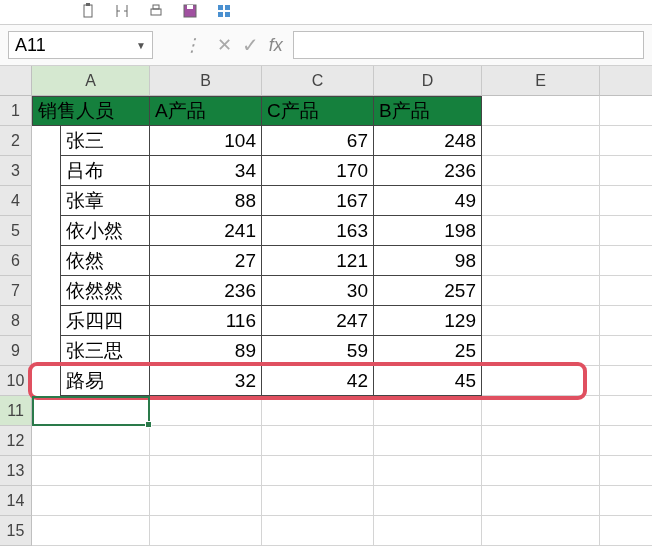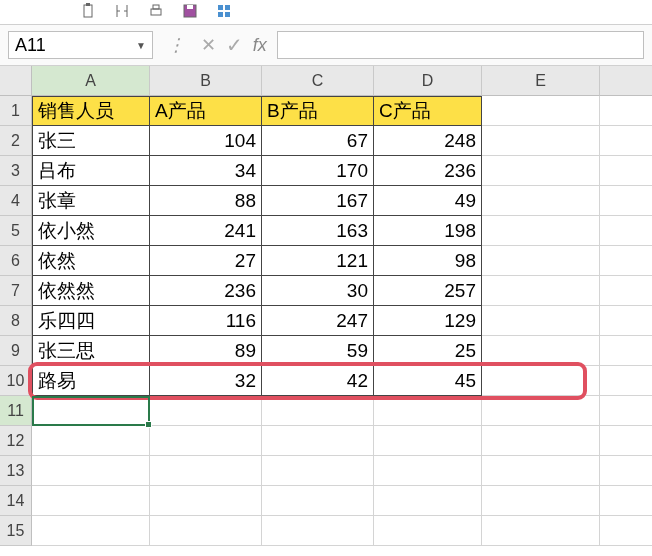--- a/index.html
+++ b/index.html
@@ -29,7 +29,7 @@
       border-bottom: 1px solid #d0d0d0;
       background: #fafafa;
       padding: 6px 8px;
-      gap: 8px;
+      gap: 24px;
     }
     .name-box {
       width: 145px;

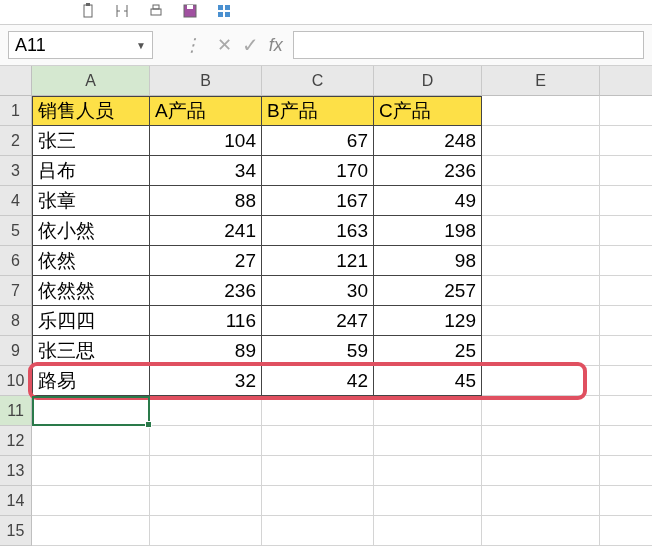--- a/index.html
+++ b/index.html
@@ -116,7 +116,7 @@
       background: #fff;
     }
     .hdr {
-      background: #fde047;
+      background: #15803d;
       border-right: 1px solid #444;
       border-bottom: 1px solid #444;
     }

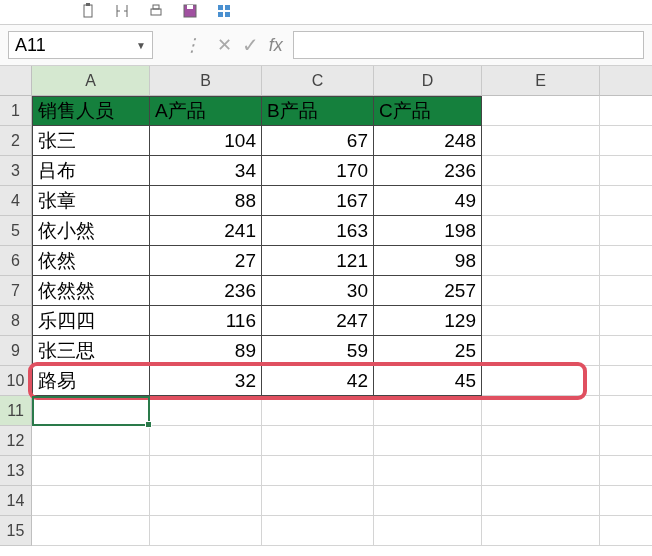--- a/index.html
+++ b/index.html
@@ -213,8 +213,8 @@
     <div class="row-head">1</div>
     <div class="cell hdr top-row hdr-first">销售人员</div>
     <div class="cell hdr top-row">A产品</div>
+    <div class="cell hdr top-row">C产品</div>
     <div class="cell hdr top-row">B产品</div>
-    <div class="cell hdr top-row">C产品</div>
     <div class="cell"></div>
     <div class="cell"></div>
     <div class="row-head">2</div>

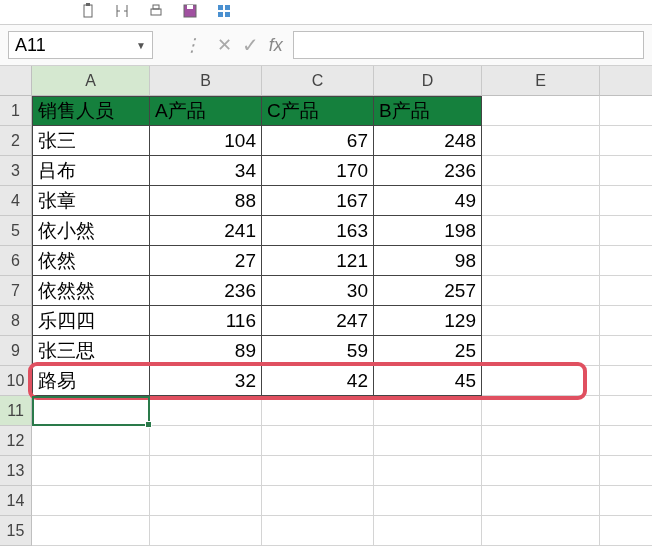--- a/index.html
+++ b/index.html
@@ -124,7 +124,7 @@
       border-right: 1px solid #444;
       border-bottom: 1px solid #444;
     }
-    .data-box.left { text-align: left; }
+    .data-box.left { text-align: left; margin-left: 28px; }
     .data-box.num { justify-content: flex-end; }
     .hdr-first { border-left: 1px solid #444; }
     .top-row { border-top: 1px solid #444; }

